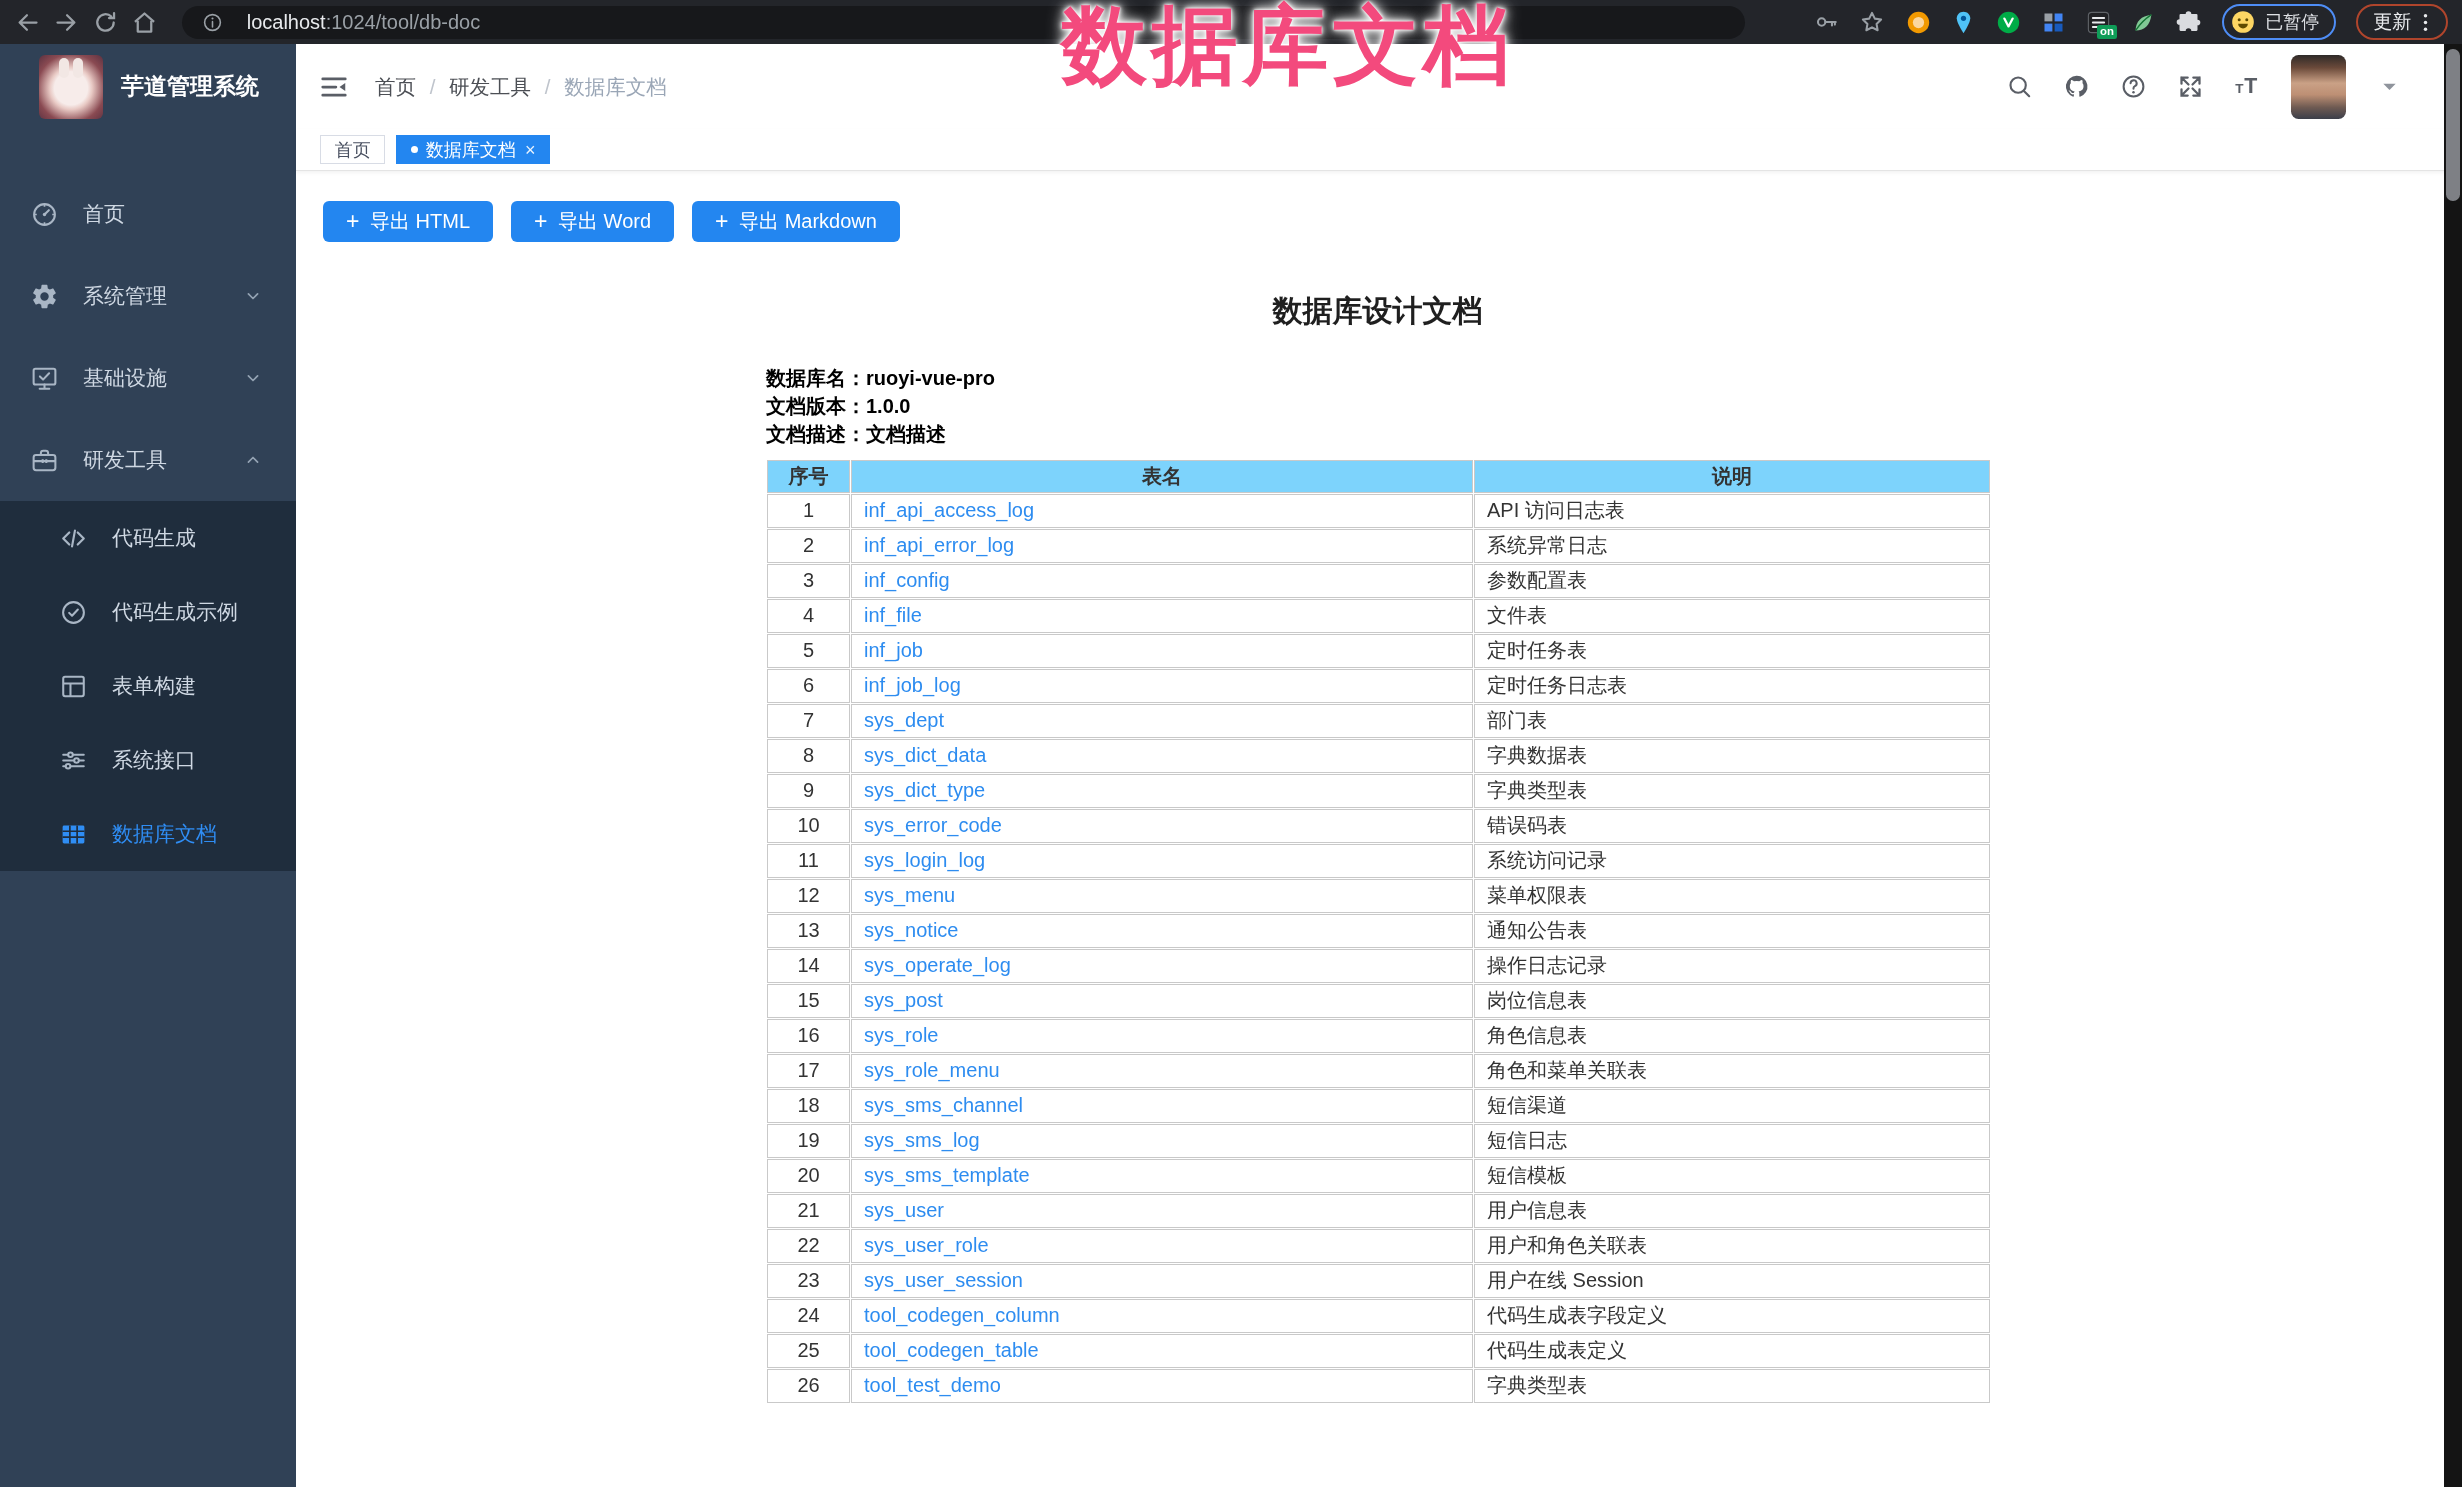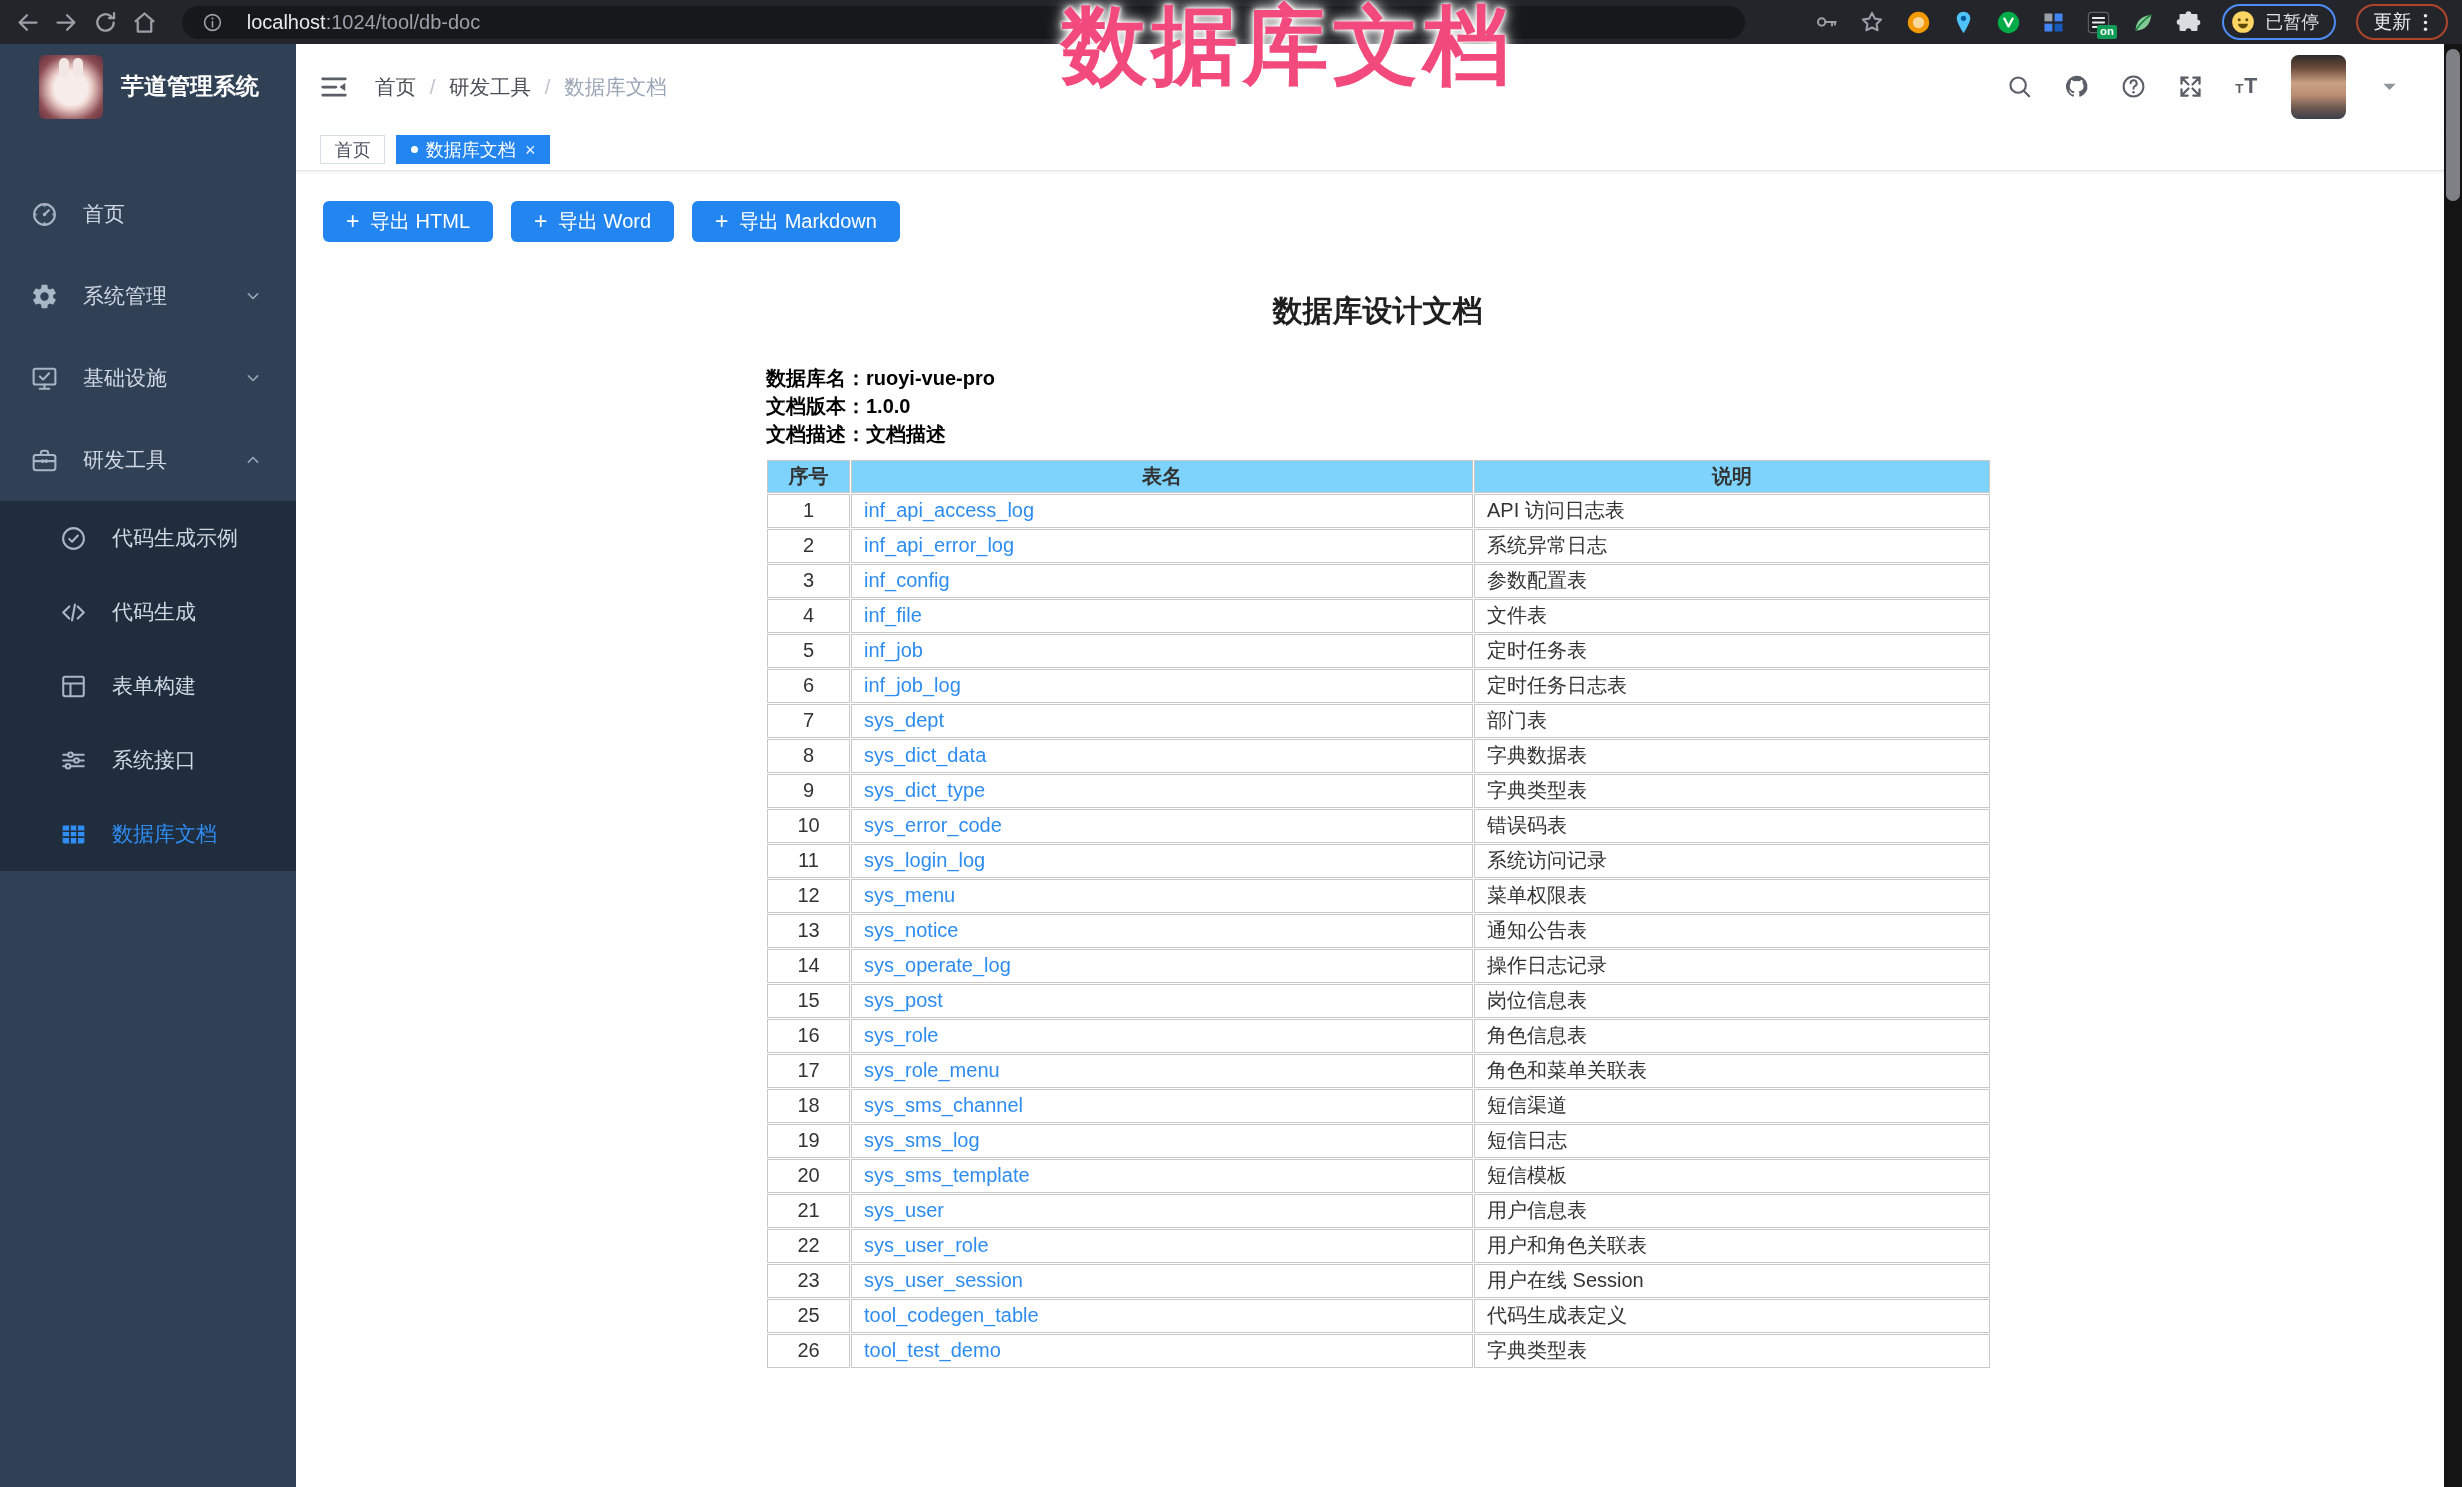--- a/index.html
+++ b/index.html
@@ -264,20 +264,20 @@
         <div class="submenu">
           <div class="submenu-item">
             <span class="ic">
+              <svg viewBox="0 0 24 24" fill="none" stroke="currentColor" stroke-width="1.8" stroke-linecap="round" stroke-linejoin="round">
+                <path d="M8.5 7l-5 5 5 5M15.5 7l5 5-5 5M13.2 5.5l-2.4 13"></path>
+              </svg>
+            </span>
+            <span class="label">代码生成</span>
+          </div>
+          <div class="submenu-item">
+            <span class="ic">
               <svg viewBox="0 0 24 24" fill="none" stroke="currentColor" stroke-width="1.7" stroke-linecap="round" stroke-linejoin="round">
                 <circle cx="12" cy="12" r="8.6"></circle>
                 <path d="M8.4 12.3l2.4 2.4 4.8-5.2"></path>
               </svg>
             </span>
             <span class="label">代码生成示例</span>
-          </div>
-          <div class="submenu-item">
-            <span class="ic">
-              <svg viewBox="0 0 24 24" fill="none" stroke="currentColor" stroke-width="1.8" stroke-linecap="round" stroke-linejoin="round">
-                <path d="M8.5 7l-5 5 5 5M15.5 7l5 5-5 5M13.2 5.5l-2.4 13"></path>
-              </svg>
-            </span>
-            <span class="label">代码生成</span>
           </div>
           <div class="submenu-item">
             <span class="ic">

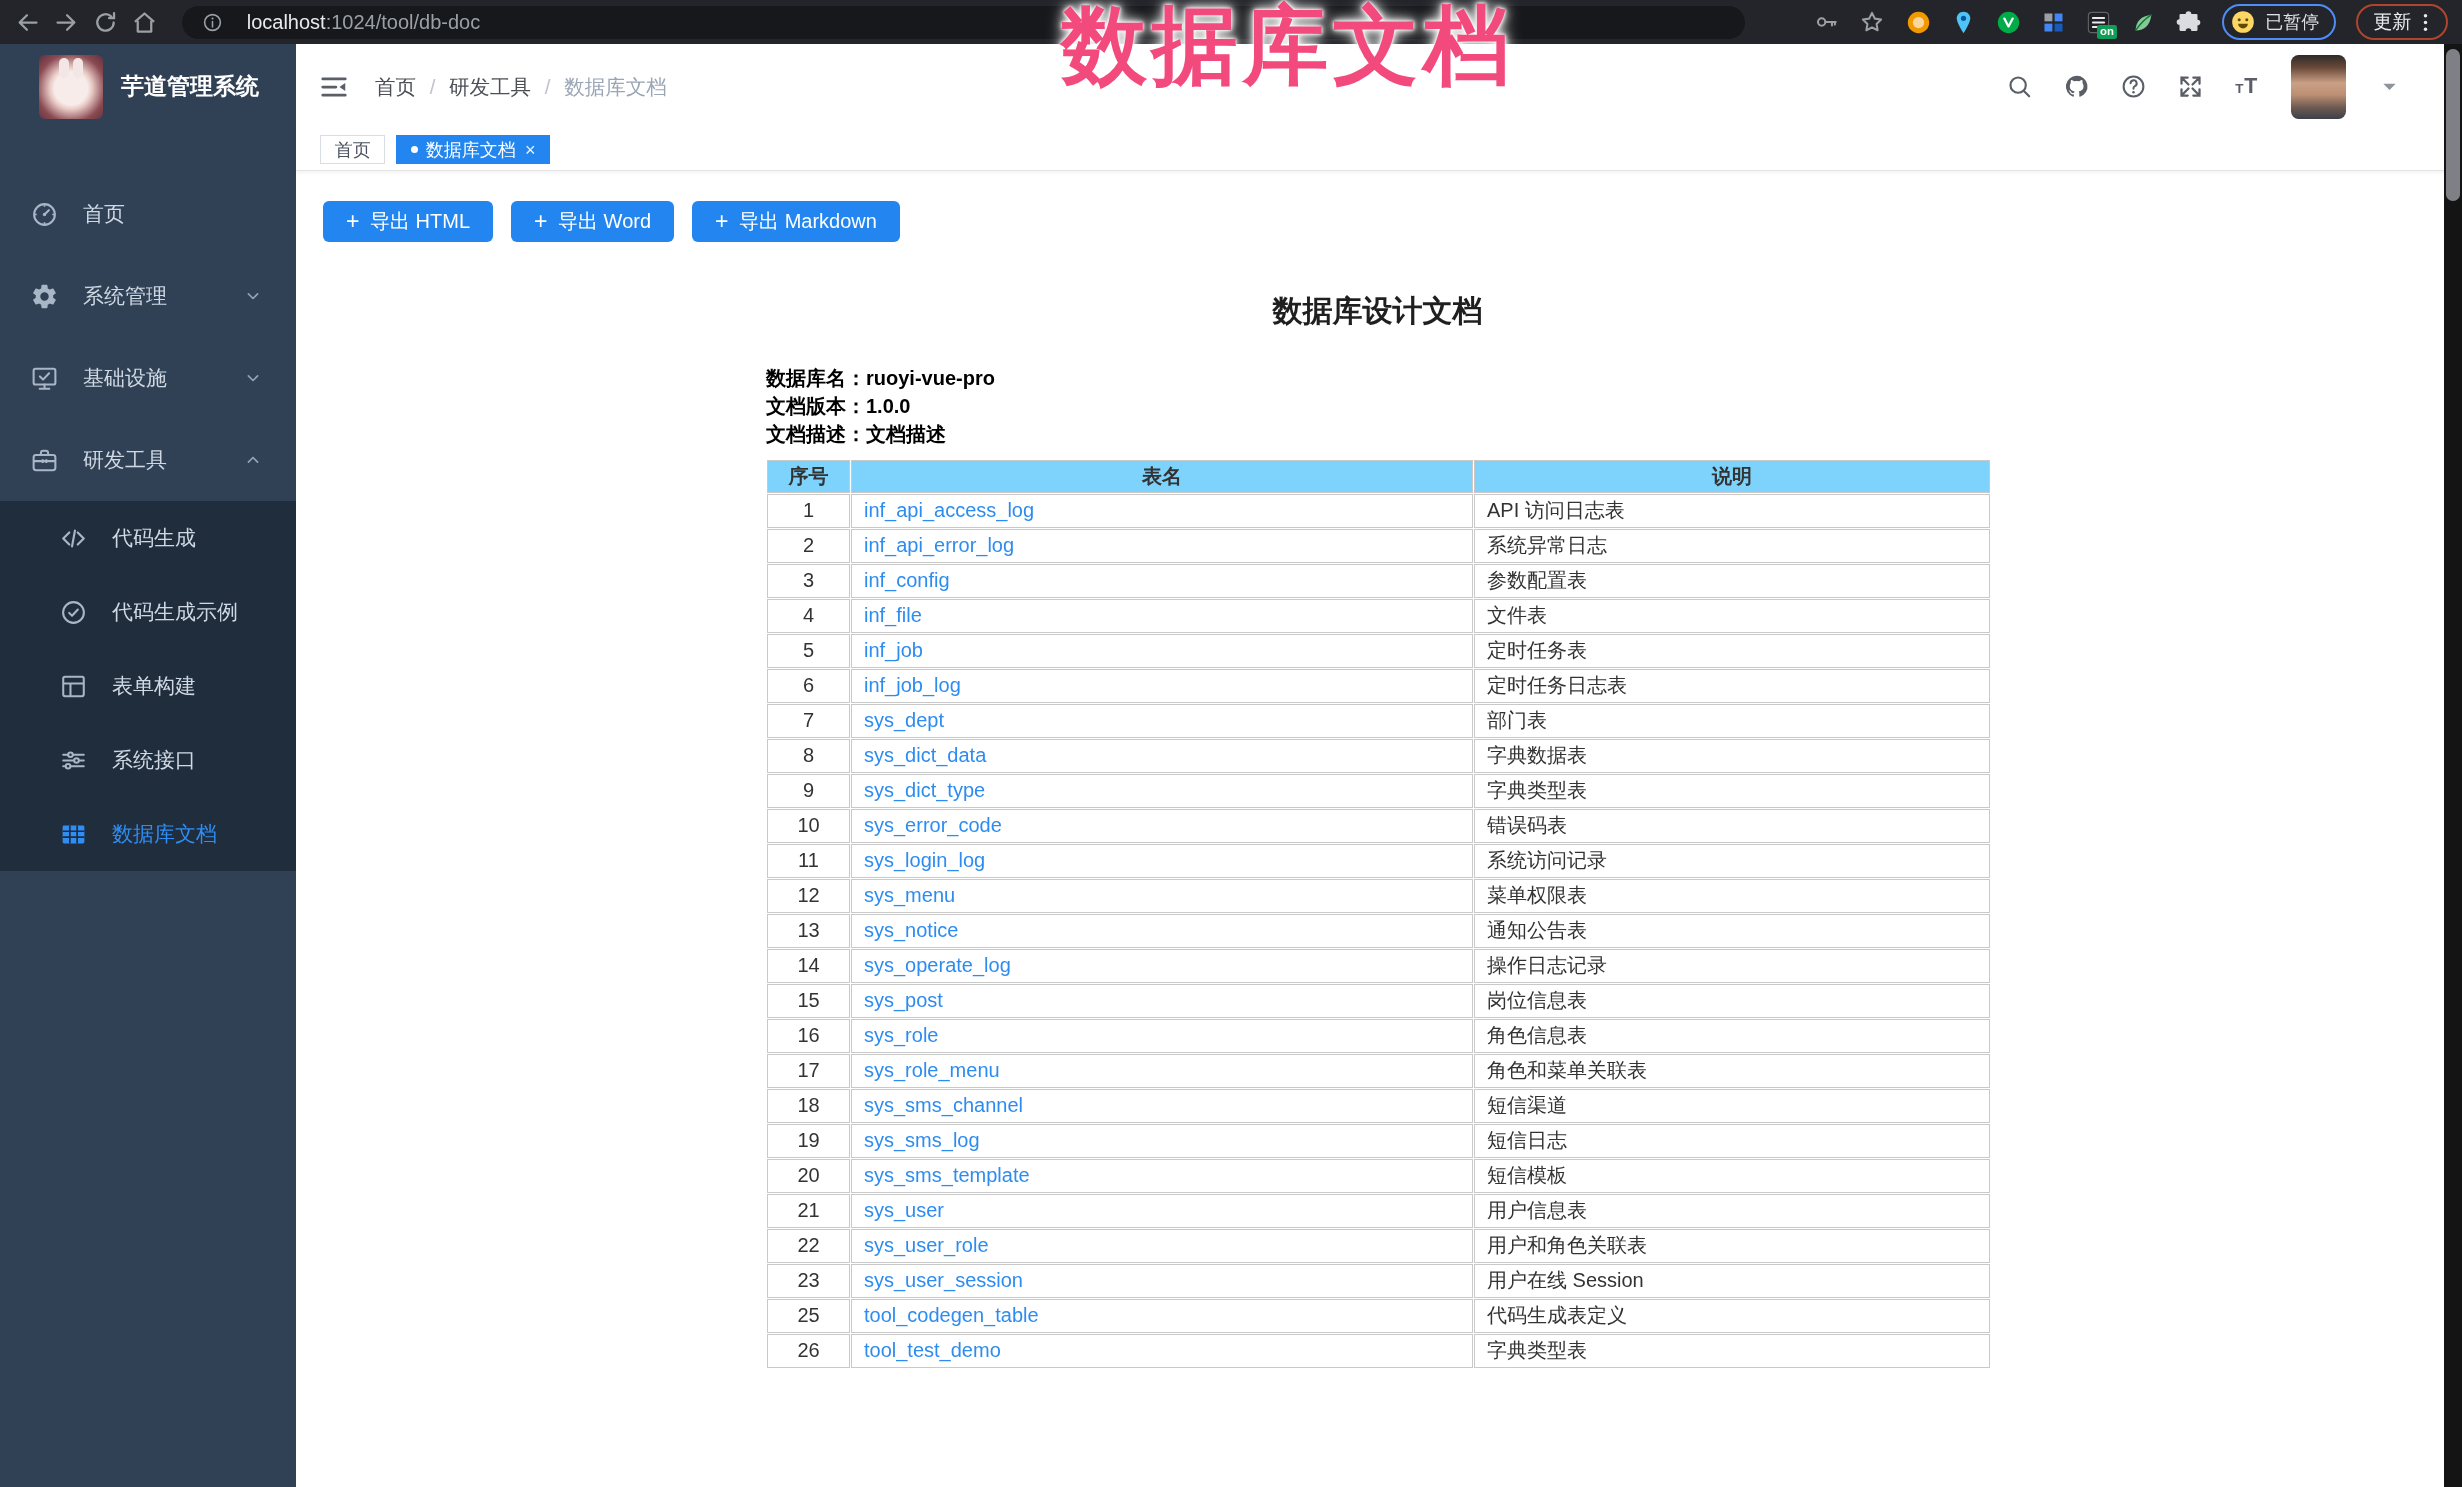--- a/index.html
+++ b/index.html
@@ -532,6 +532,11 @@
                 <td>用户在线 Session</td>
               </tr>
               <tr>
+                <td class="num">24</td>
+                <td><a class="tbl-link">tool_codegen_column</a></td>
+                <td>代码生成表字段定义</td>
+              </tr>
+              <tr>
                 <td class="num">25</td>
                 <td><a class="tbl-link">tool_codegen_table</a></td>
                 <td>代码生成表定义</td>

